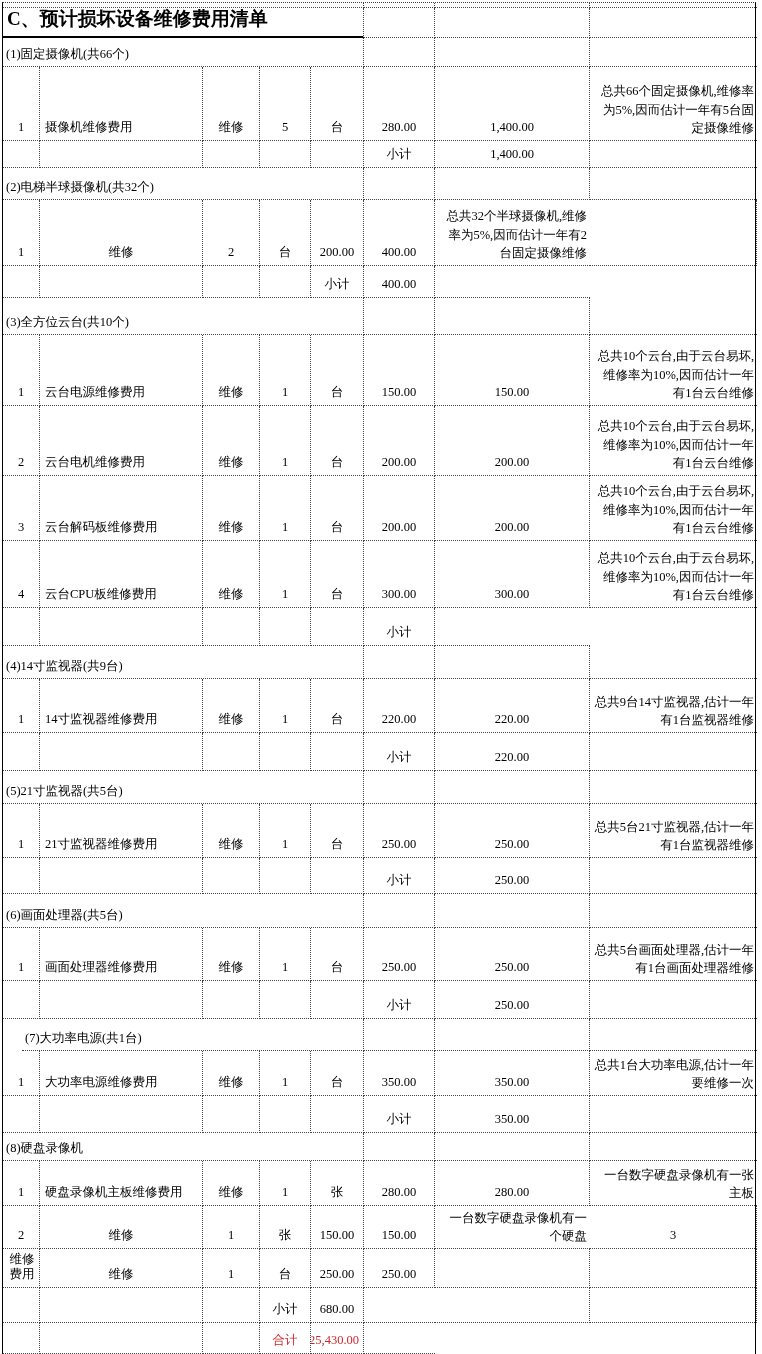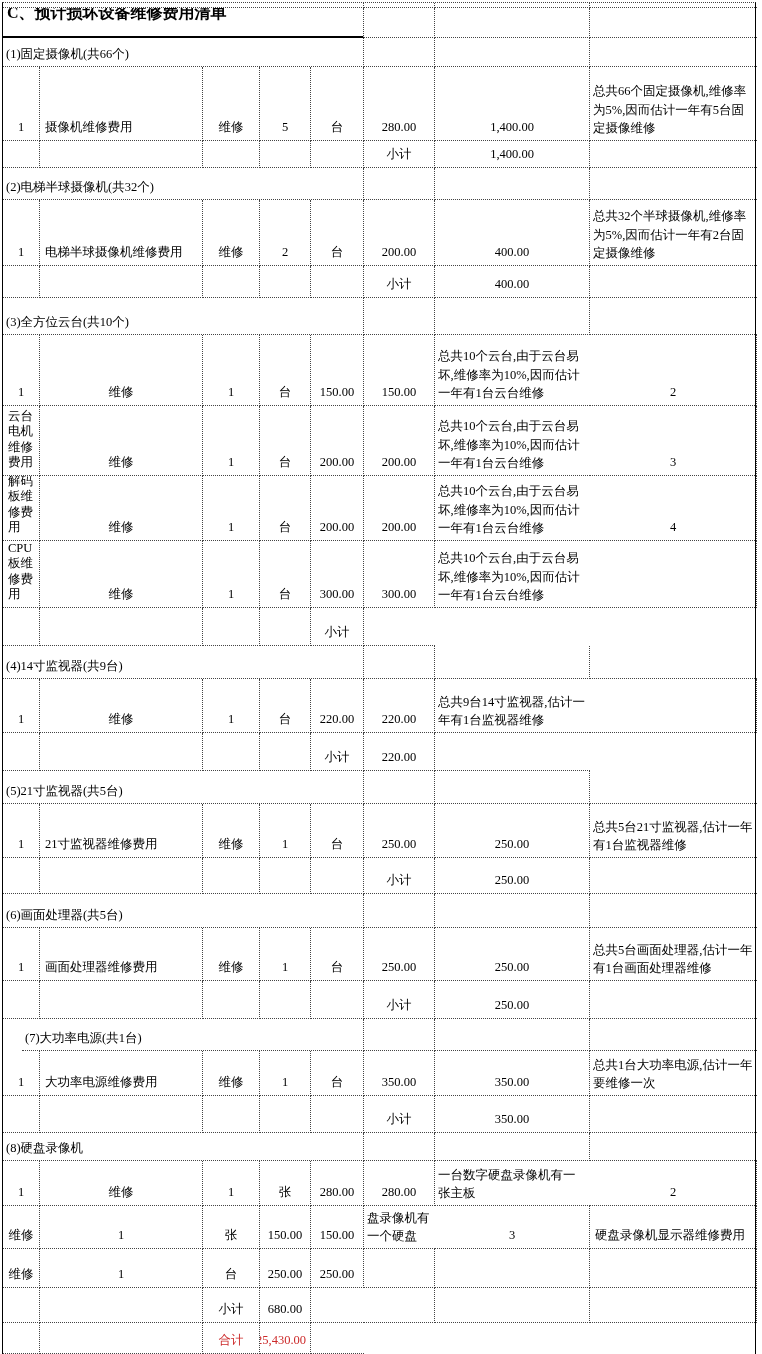--- a/index.html
+++ b/index.html
@@ -35,7 +35,7 @@
   .name{padding-left:5px;}
   .note{line-height:1.5;padding-bottom:2px;word-break:break-all;}
   .title-cell{
-    font-weight:bold;font-size:16px;padding-left:4px;padding-bottom:13px;
+    font-weight:bold;font-size:19px;padding-left:4px;padding-bottom:5px;
     border-bottom:2px solid #000;
   }
   .label-cell{padding-left:3px;padding-bottom:3px;}

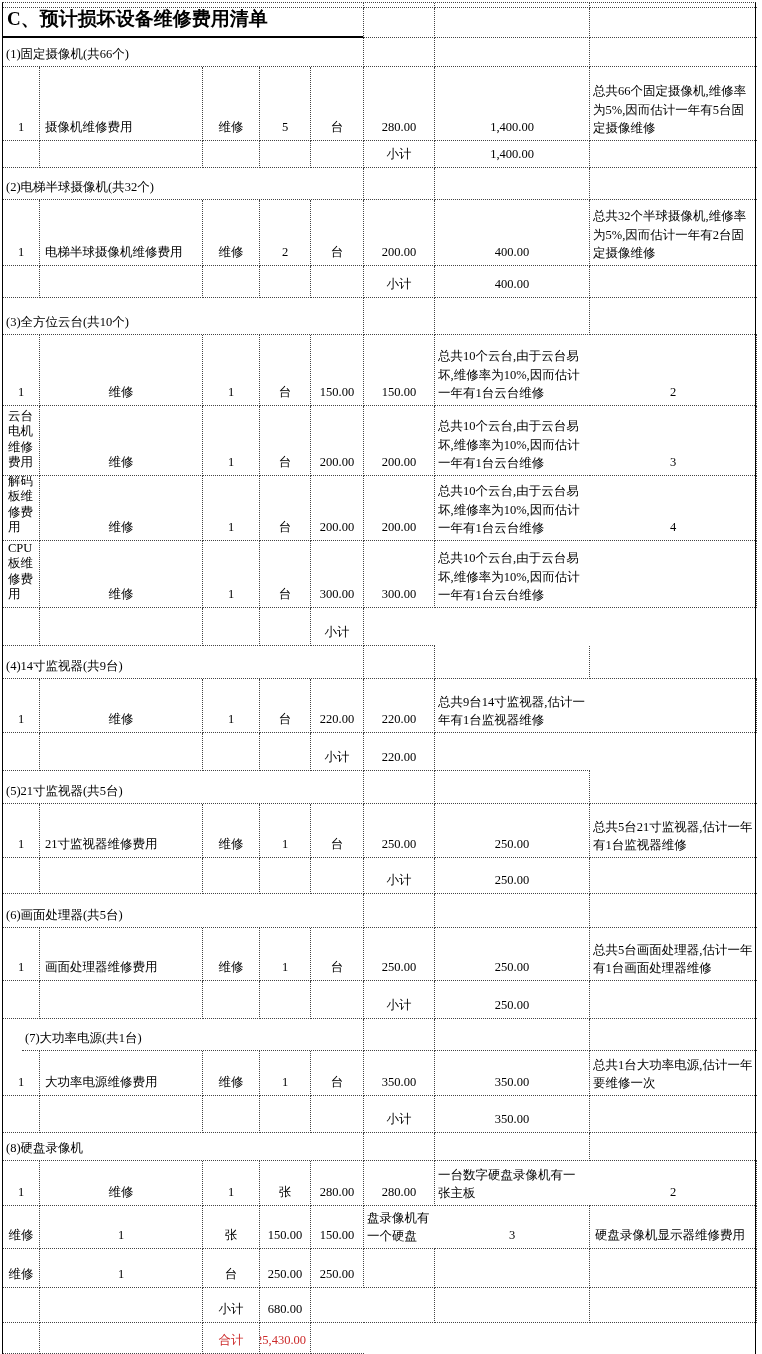--- a/index.html
+++ b/index.html
@@ -29,7 +29,7 @@
     padding:0 3px 4px 3px;
     overflow:hidden;
   }
-  .c.last{border-right:none;}
+  .c.last{border-right:none;text-align:right;}
   .center{justify-content:center;text-align:center;}
   .right{justify-content:flex-end;text-align:center;padding-right:4px;}
   .name{padding-left:5px;}

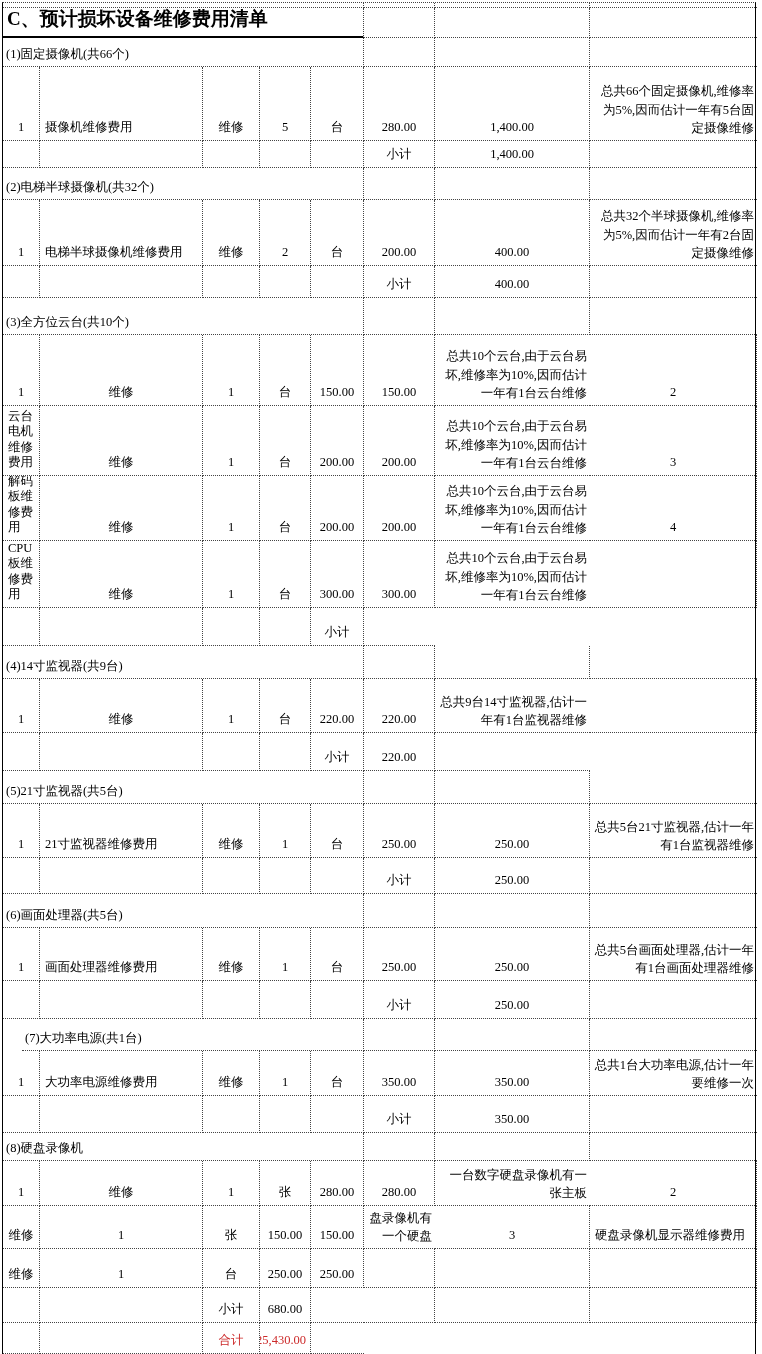--- a/index.html
+++ b/index.html
@@ -32,7 +32,7 @@
   .c.last{border-right:none;text-align:right;}
   .center{justify-content:center;text-align:center;}
   .right{justify-content:flex-end;text-align:center;padding-right:4px;}
-  .name{padding-left:5px;}
+  .name{padding-left:5px;text-align:center;}
   .note{line-height:1.5;padding-bottom:2px;word-break:break-all;}
   .title-cell{
     font-weight:bold;font-size:19px;padding-left:4px;padding-bottom:5px;

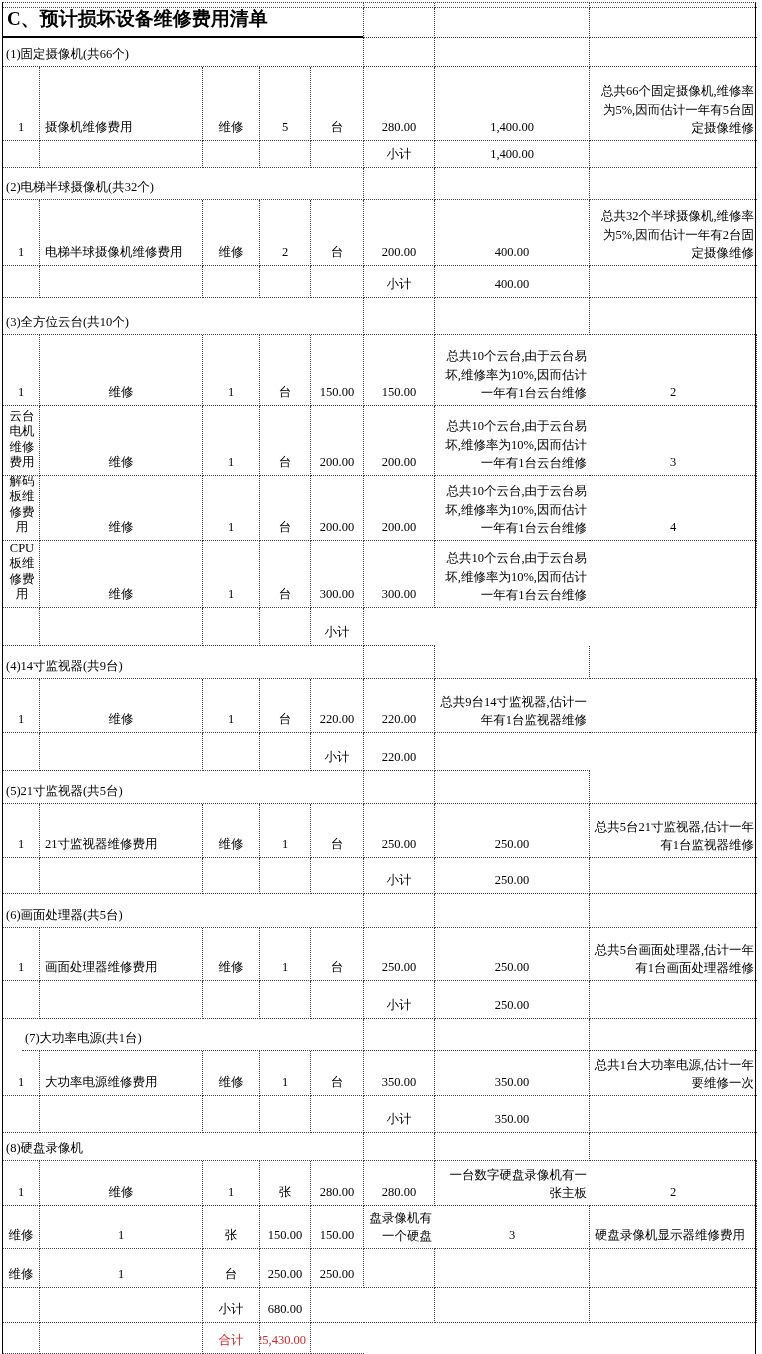--- a/index.html
+++ b/index.html
@@ -78,7 +78,6 @@
     <div class="c"></div>
     <div class="c last"></div>
     <div class="c center">1</div>
-    <div class="c name">电梯半球摄像机维修费用</div>
     <div class="c center">维修</div>
     <div class="c center">2</div>
     <div class="c center">台</div>

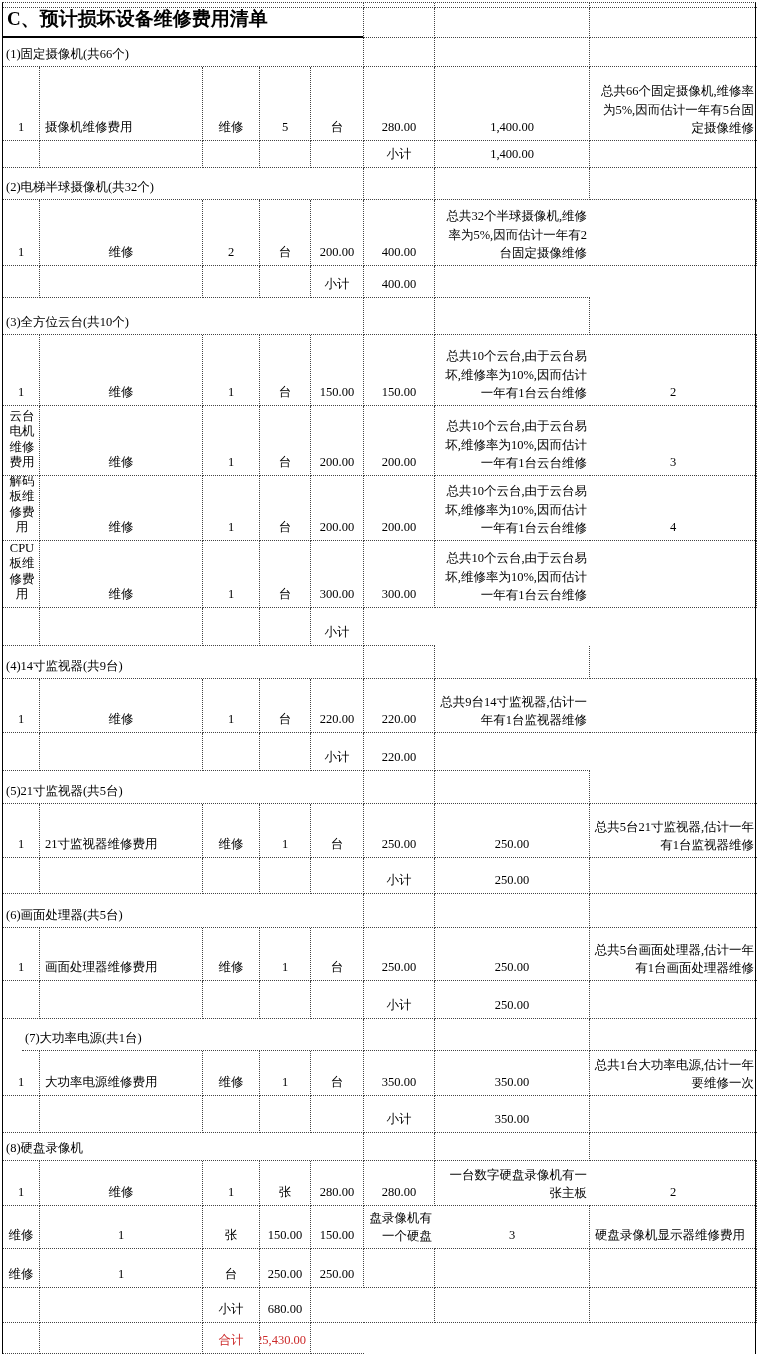--- a/index.html
+++ b/index.html
@@ -97,6 +97,7 @@
     <div class="c"></div>
     <div class="c last"></div>
     <div class="c center">1</div>
+    <div class="c name">云台电源维修费用</div>
     <div class="c center">维修</div>
     <div class="c center">1</div>
     <div class="c center">台</div>

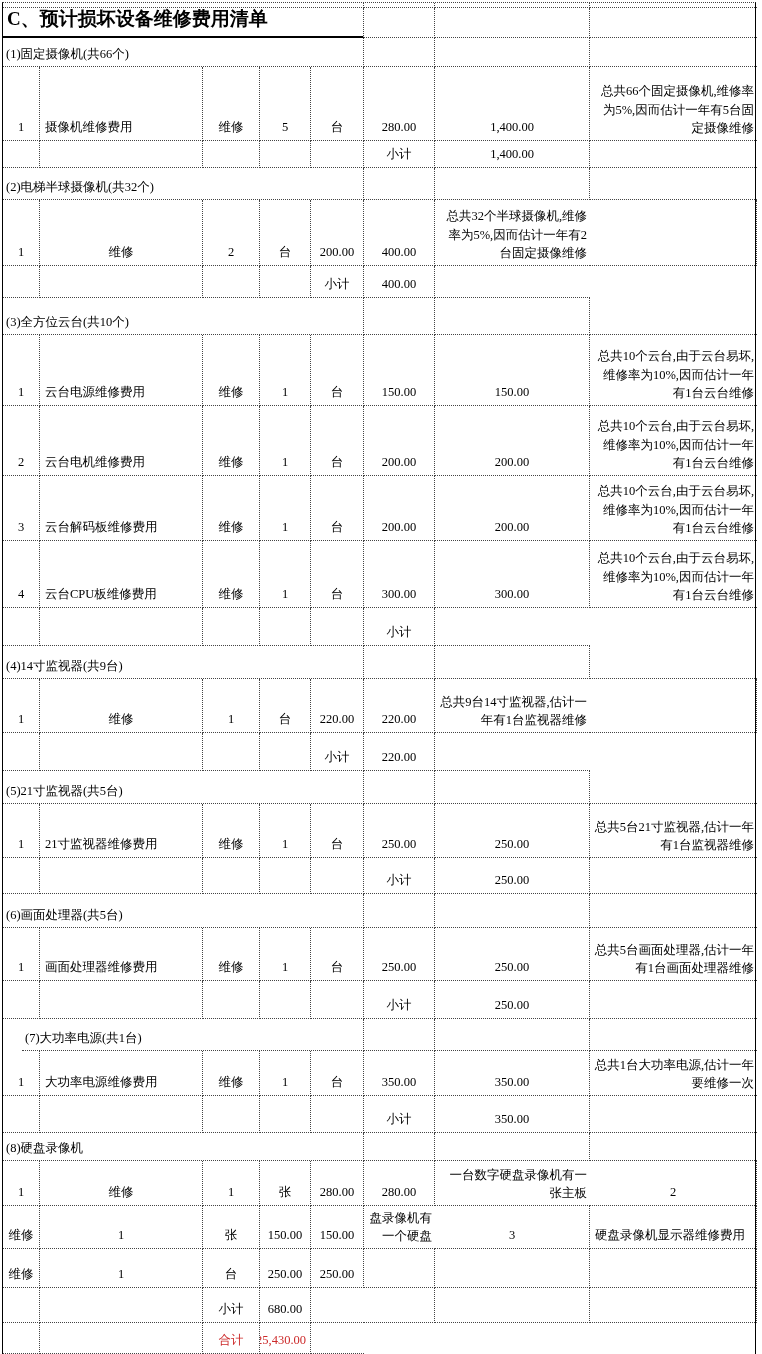--- a/index.html
+++ b/index.html
@@ -140,6 +140,7 @@
     <div class="c"></div>
     <div class="c last"></div>
     <div class="c center">1</div>
+    <div class="c name">14寸监视器维修费用</div>
     <div class="c center">维修</div>
     <div class="c center">1</div>
     <div class="c center">台</div>

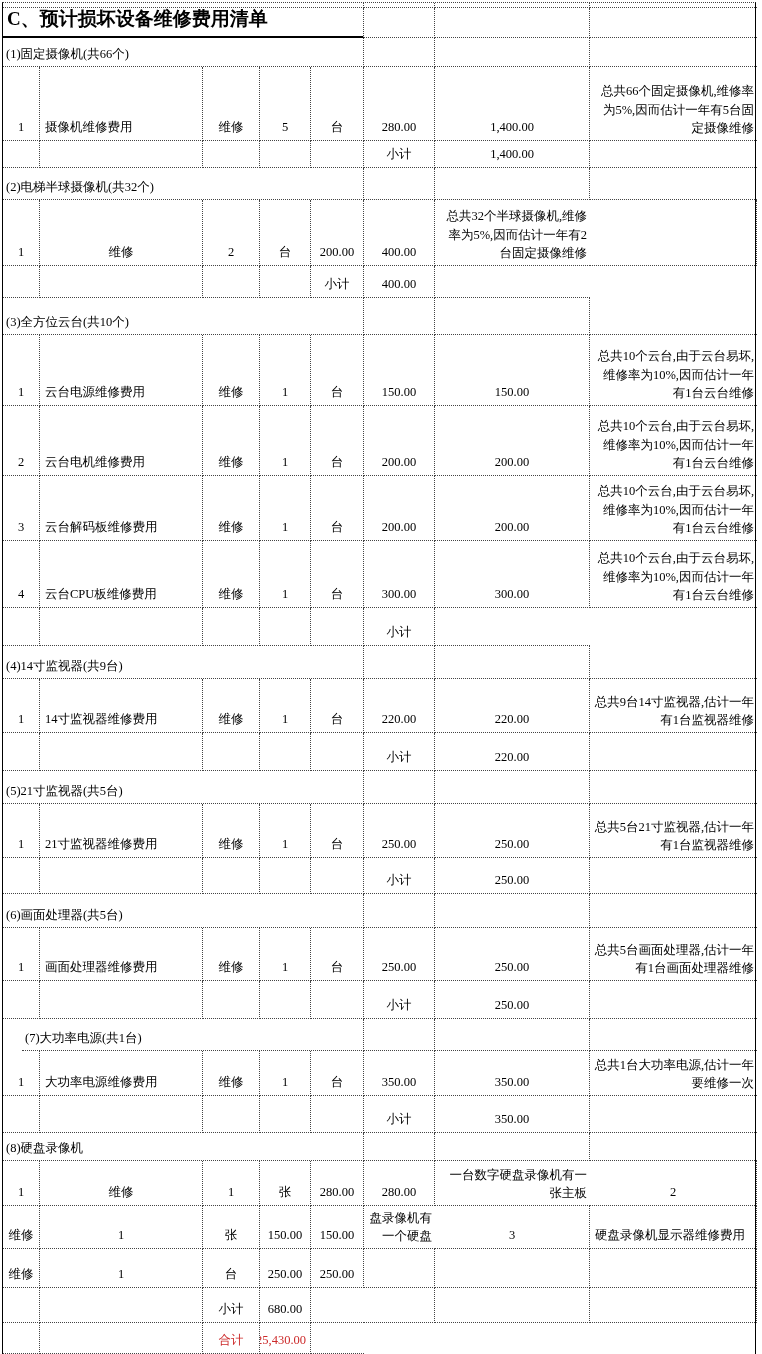--- a/index.html
+++ b/index.html
@@ -220,6 +220,7 @@
     <div class="c"></div>
     <div class="c last"></div>
     <div class="c center">1</div>
+    <div class="c name">硬盘录像机主板维修费用</div>
     <div class="c center">维修</div>
     <div class="c center">1</div>
     <div class="c center">张</div>

